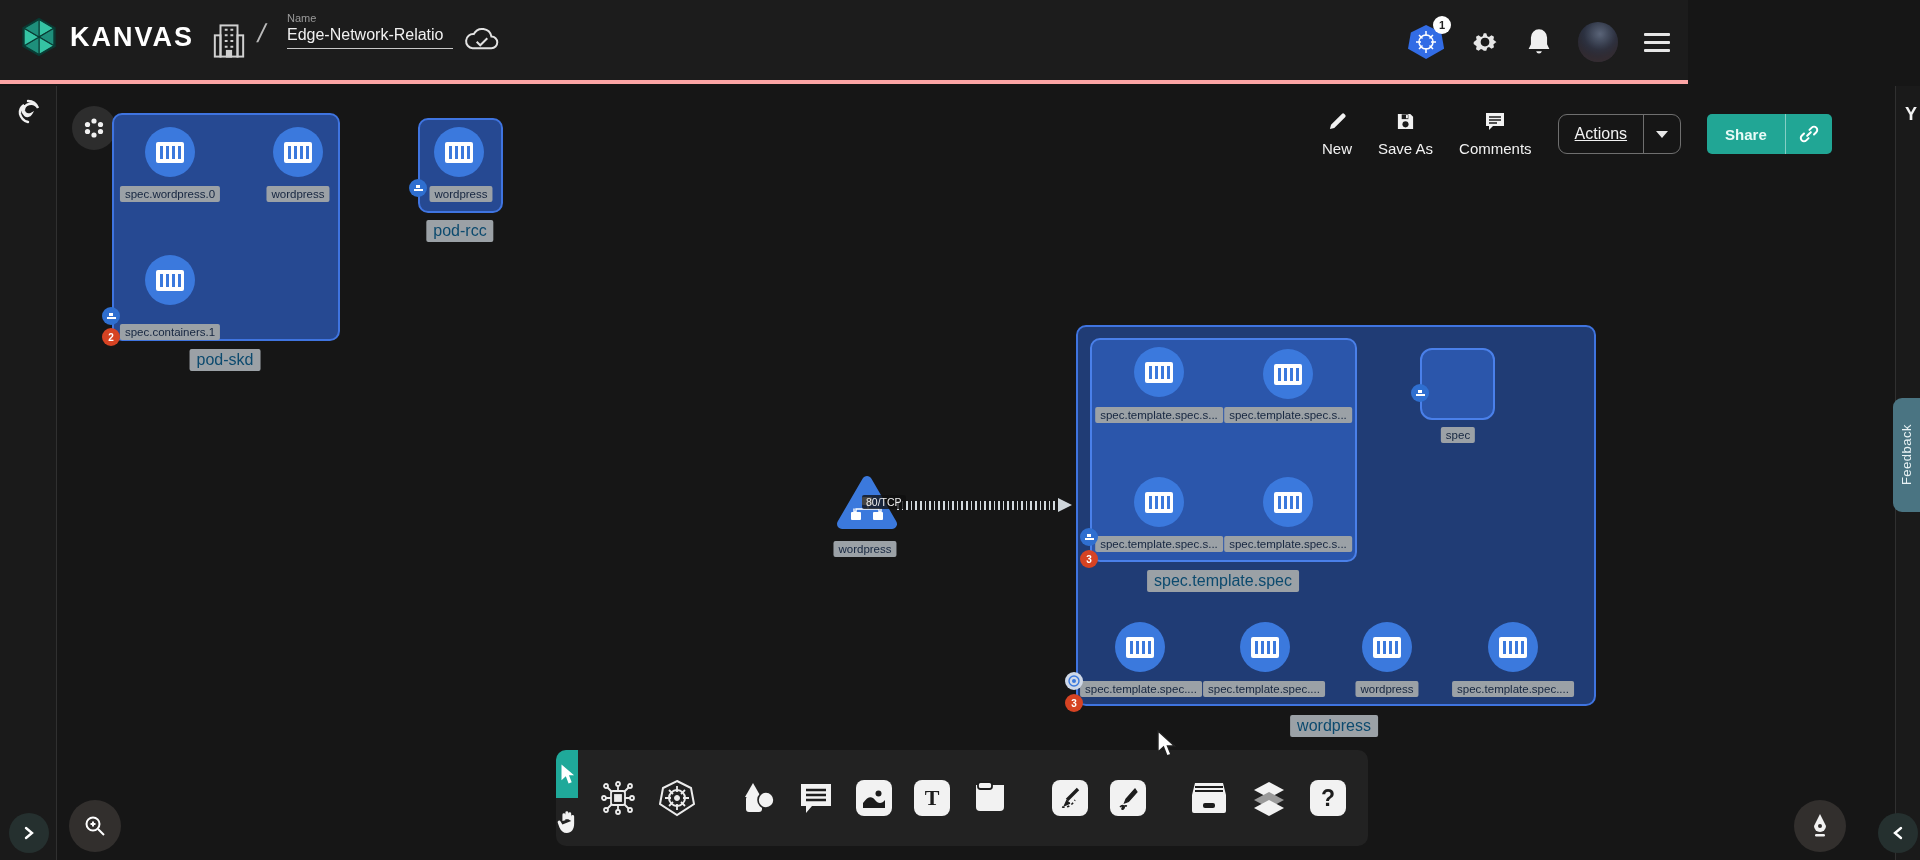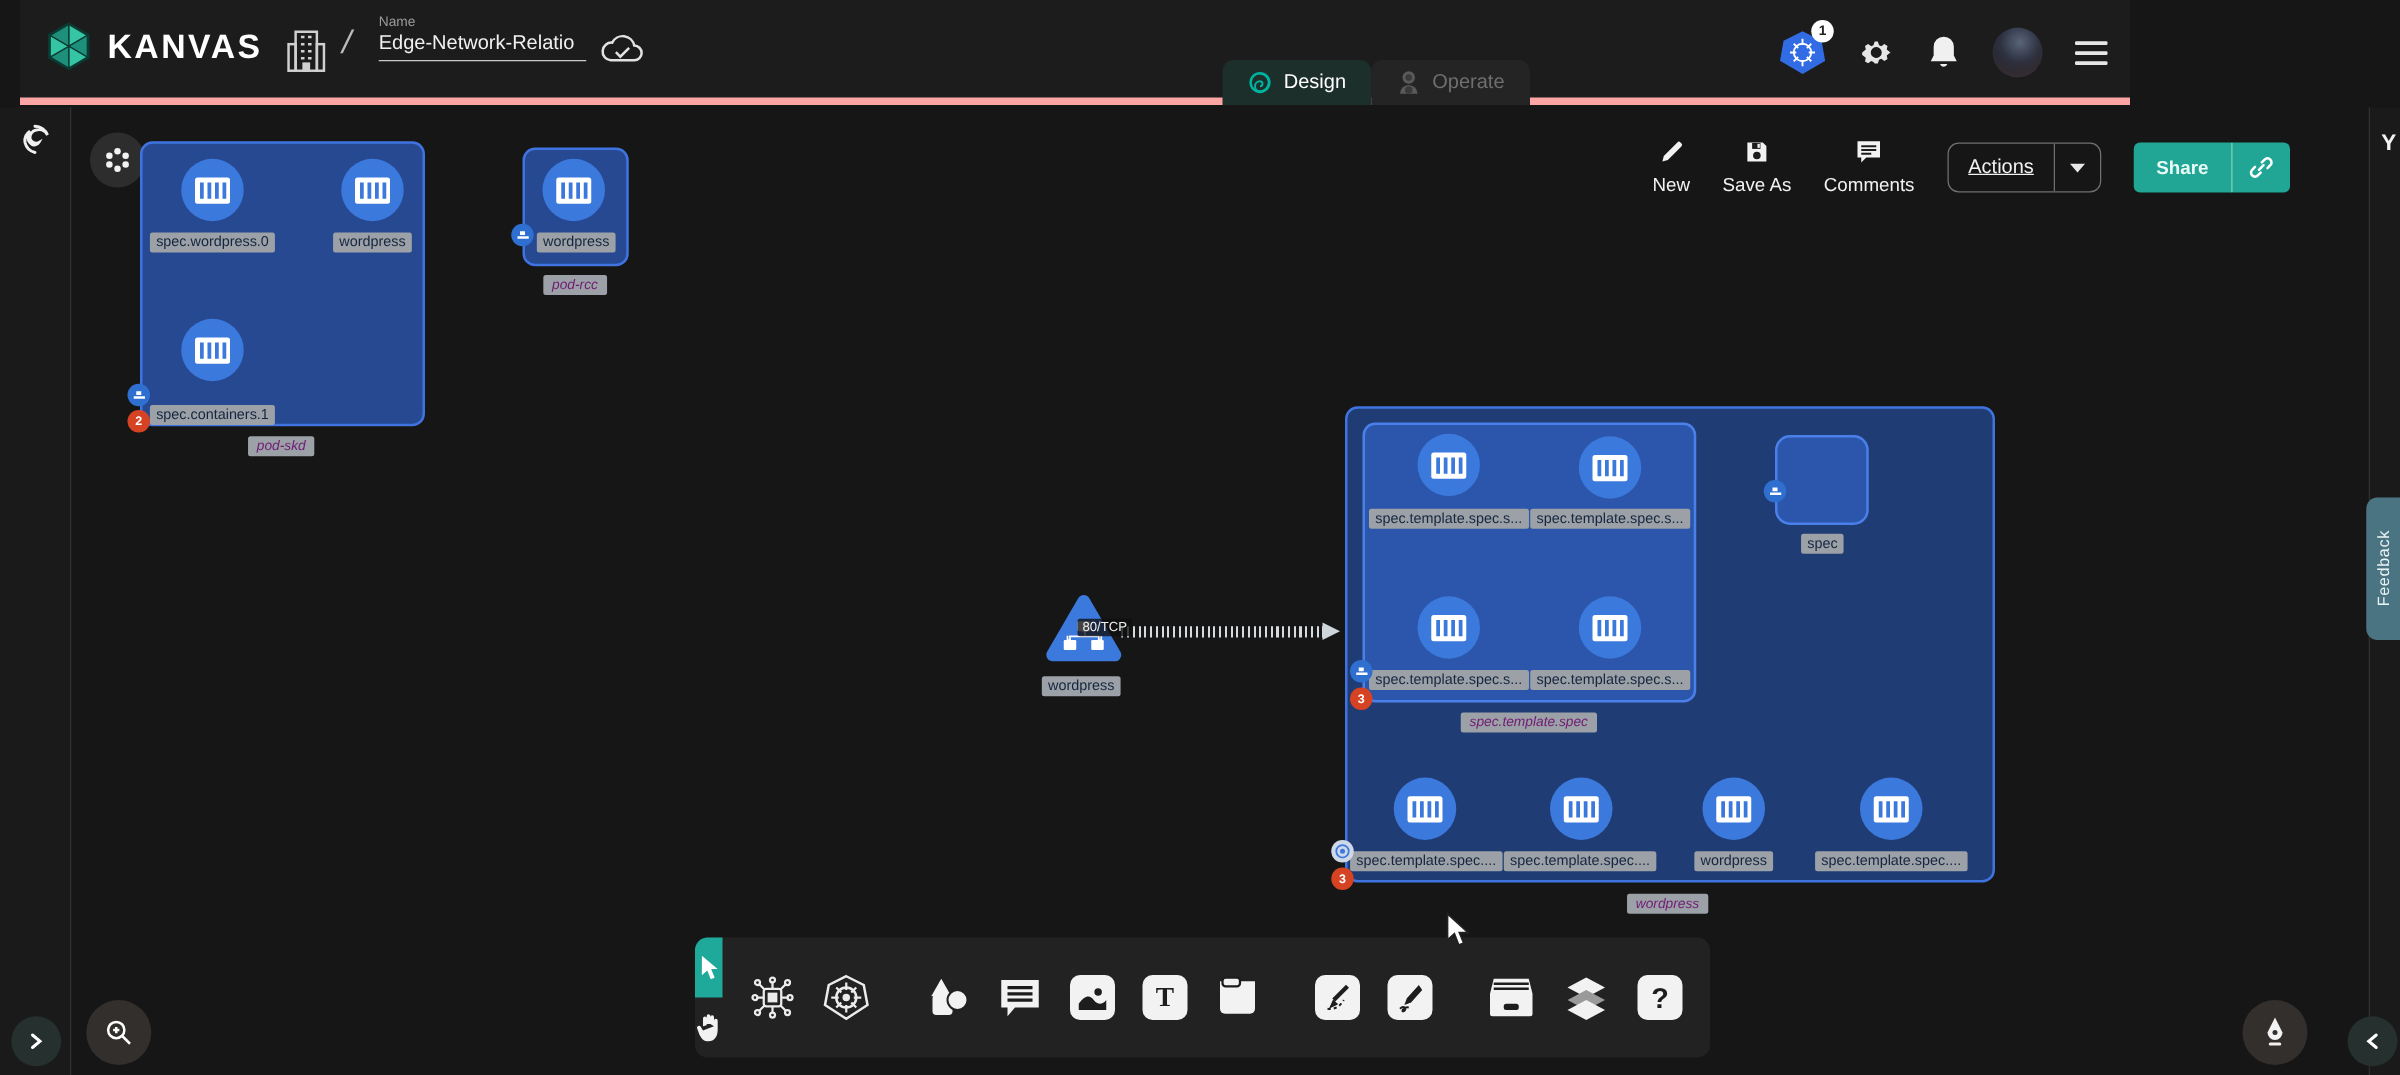--- a/index.html
+++ b/index.html
@@ -8,7 +8,7 @@
   .app { position:relative; width:1920px; height:860px; background:#161616; }
 
   
-  .header { position:absolute; left:16px; top:0; width:1688px; height:84px; background:#1c1c1c; border-bottom:6px solid #fca5a5; z-index:30; }
+  .header { position:absolute; left:0; top:0; width:1688px; height:84px; background:#1c1c1c; border-bottom:4px solid #fca5a5; z-index:30; }
   .brand { position:absolute; left:18px; top:16px; display:flex; align-items:center; gap:10px; }
   .brand-name { font-size:27px; font-weight:bold; letter-spacing:2px; color:#fff; font-style:normal; }
   .hdr-ico { position:absolute; color:#cfcfcf; }

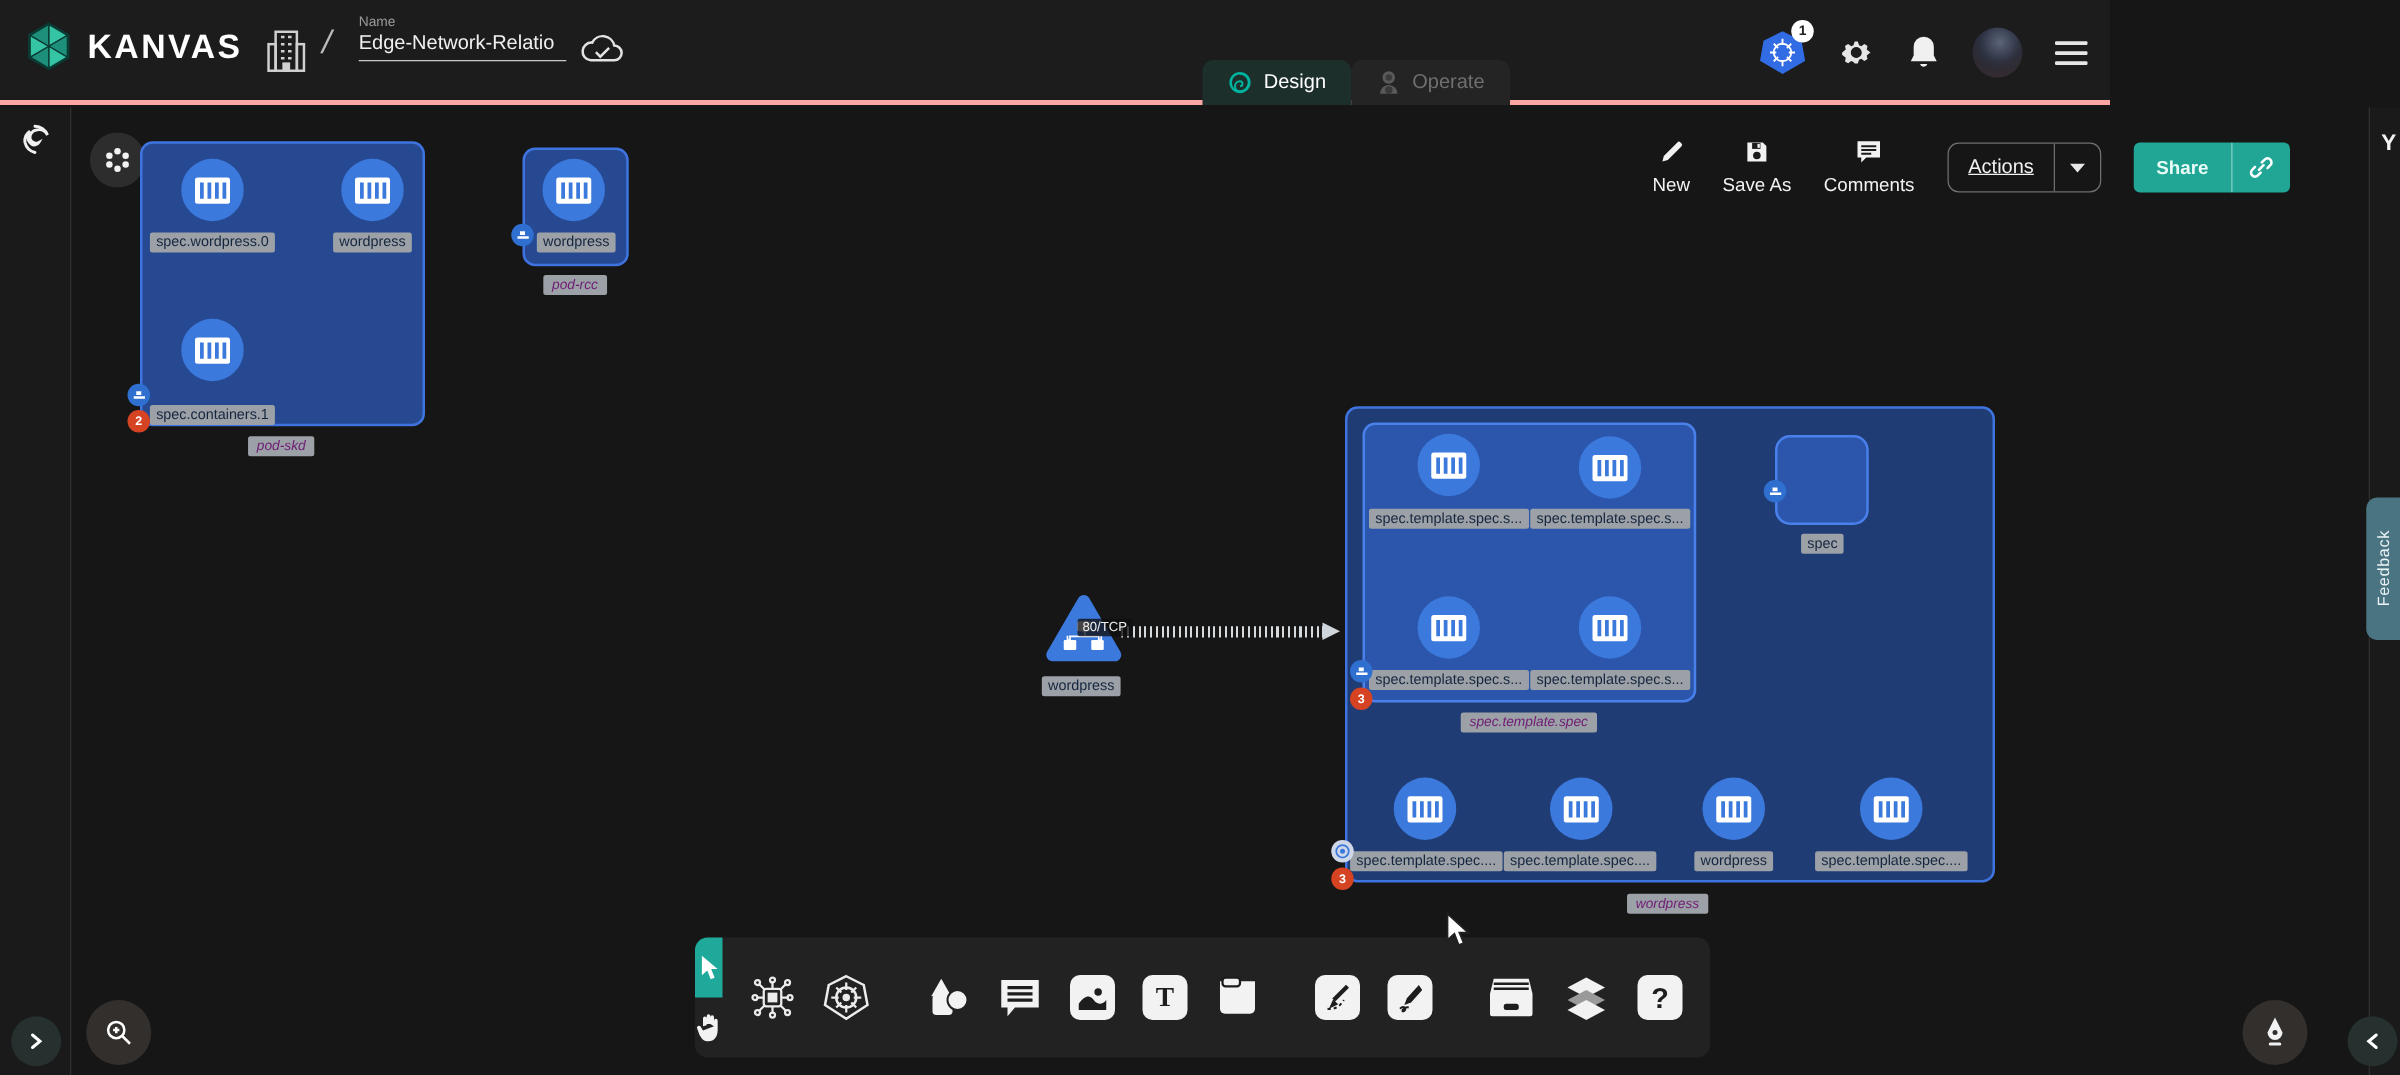--- a/index.html
+++ b/index.html
@@ -124,26 +124,6 @@
       <path d="M12.5 16.5 l3 3 l6 -6"></path>
     </svg>
 
-    <div class="tabs">
-      <div class="tab active">
-        <svg width="20" height="20" viewBox="0 0 20 20">
-          <g fill="none" stroke="#00B39F" stroke-width="2">
-            <circle cx="10" cy="10" r="7.5"></circle>
-            <path d="M10 3 a7 7 0 0 1 0 14 a4 4 0 0 1 0 -8 a2 2 0 0 1 0 4" stroke-width="1.6"></path>
-          </g>
-        </svg>
-        <span>Design</span>
-      </div>
-      <div class="tab inactive">
-        <svg width="20" height="22" viewBox="0 0 20 22">
-          <circle cx="10" cy="7" r="5" fill="#5a5a5a"></circle>
-          <circle cx="10" cy="7" r="2.6" fill="#3a3a3a"></circle>
-          <path d="M3 20 a7 7 0 0 1 14 0 z" fill="#5a5a5a"></path>
-          <circle cx="10" cy="17" r="3" fill="#3a3a3a"></circle>
-        </svg>
-        <span>Operate</span>
-      </div>
-    </div>
 
     <div class="hdr-right">
       <div class="k8s-chip">

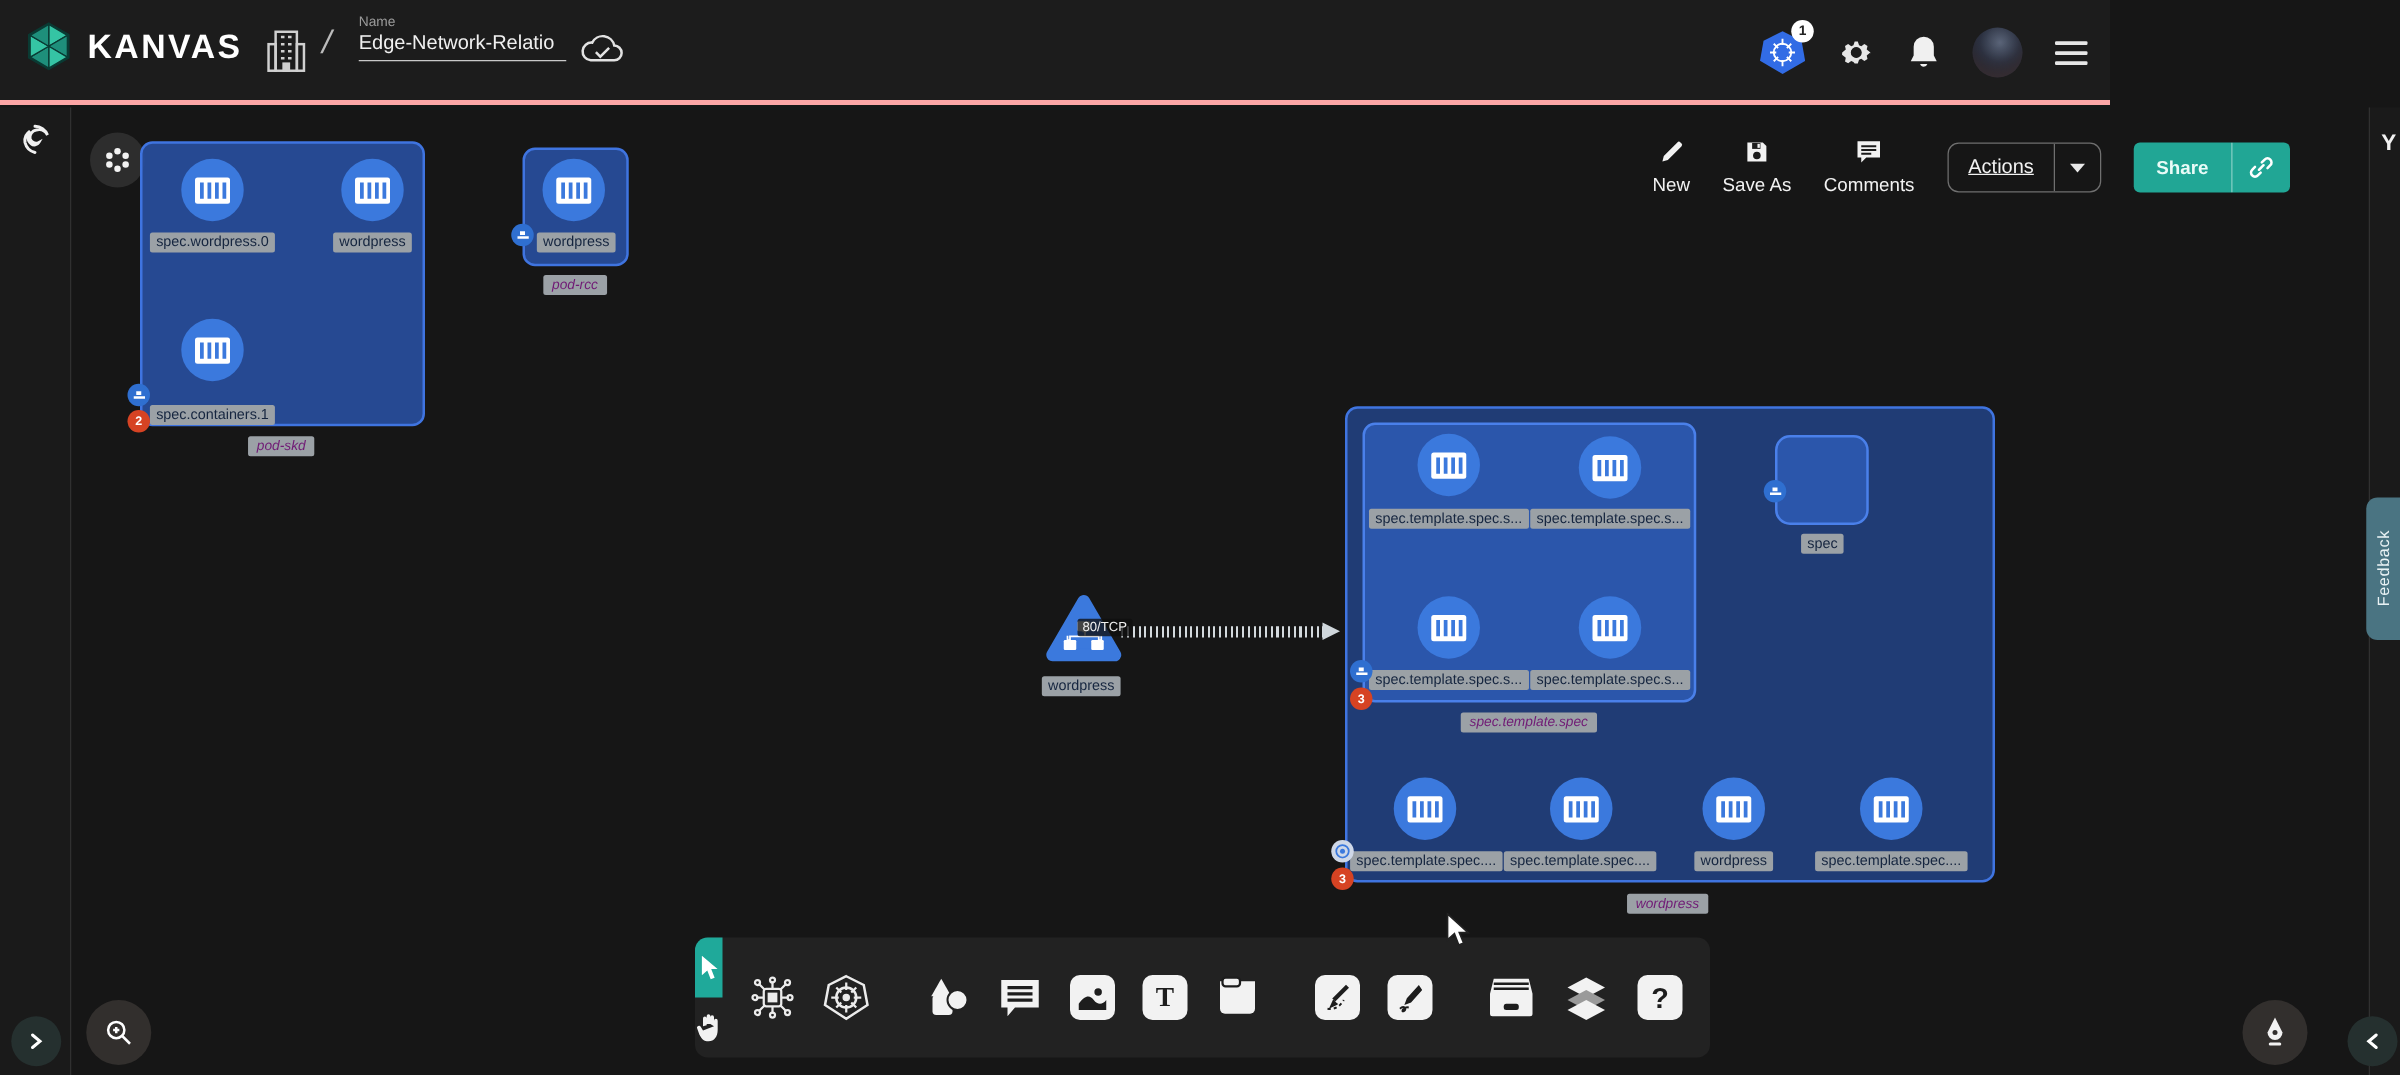--- a/index.html
+++ b/index.html
@@ -58,7 +58,7 @@
   .cgl { width:28px; height:21px; background:#fff; border-radius:2px; display:flex; align-items:center; justify-content:center; gap:3px; }
   .cgl i { display:block; width:3px; height:13px; background:#3B79DD; }
   .nlabel { position:absolute; transform:translateX(-50%); background:#9BA1A6; color:#15253f; font-size:11.5px; padding:2px 5px; border-radius:2px; white-space:nowrap; }
-  .glabel { position:absolute; transform:translateX(-50%); background:#9BA1A6; color:#701a75; font-size:11px; padding:2px 7px; border-radius:2px; white-space:nowrap;font-style:italic; }
+  .glabel { position:absolute; transform:translateX(-50%); background:#9BA1A6; color:#0c4a6e; font-size:16px; padding:2px 7px; border-radius:2px; white-space:nowrap; }
   .badge { position:absolute; width:18px; height:18px; border-radius:50%; display:flex; align-items:center; justify-content:center; z-index:5; }
   .badge.blue { background:#2F6FD0; }
   .badge.red { background:#D64323; color:#fff; font-size:10px; font-weight:bold; }

